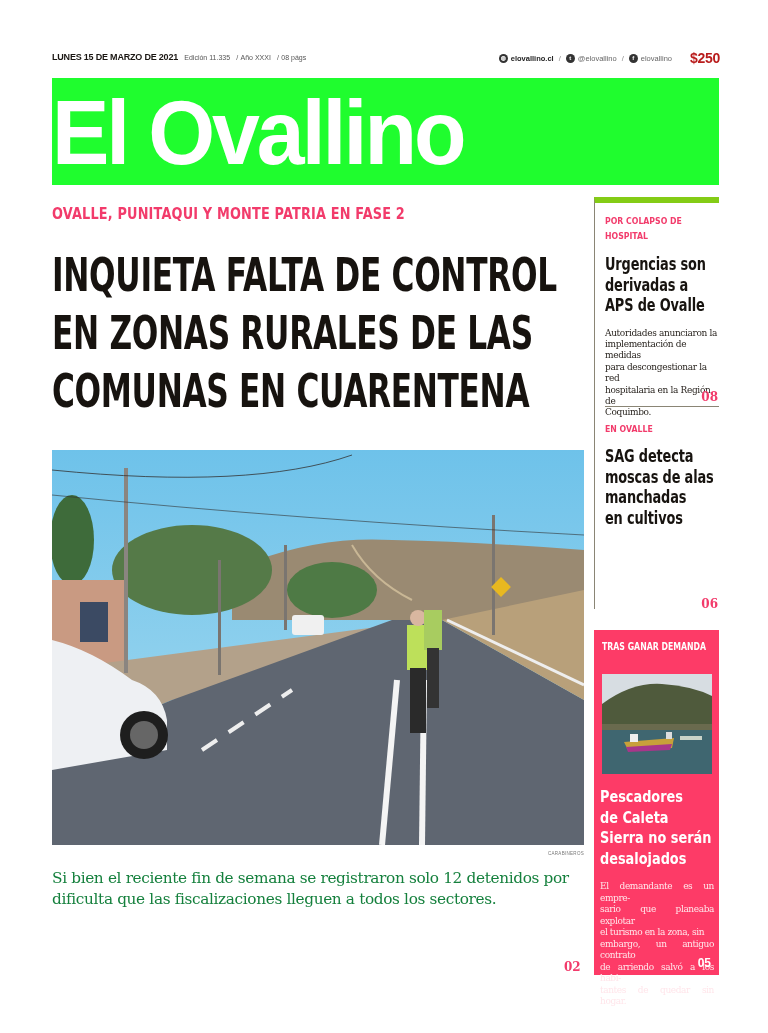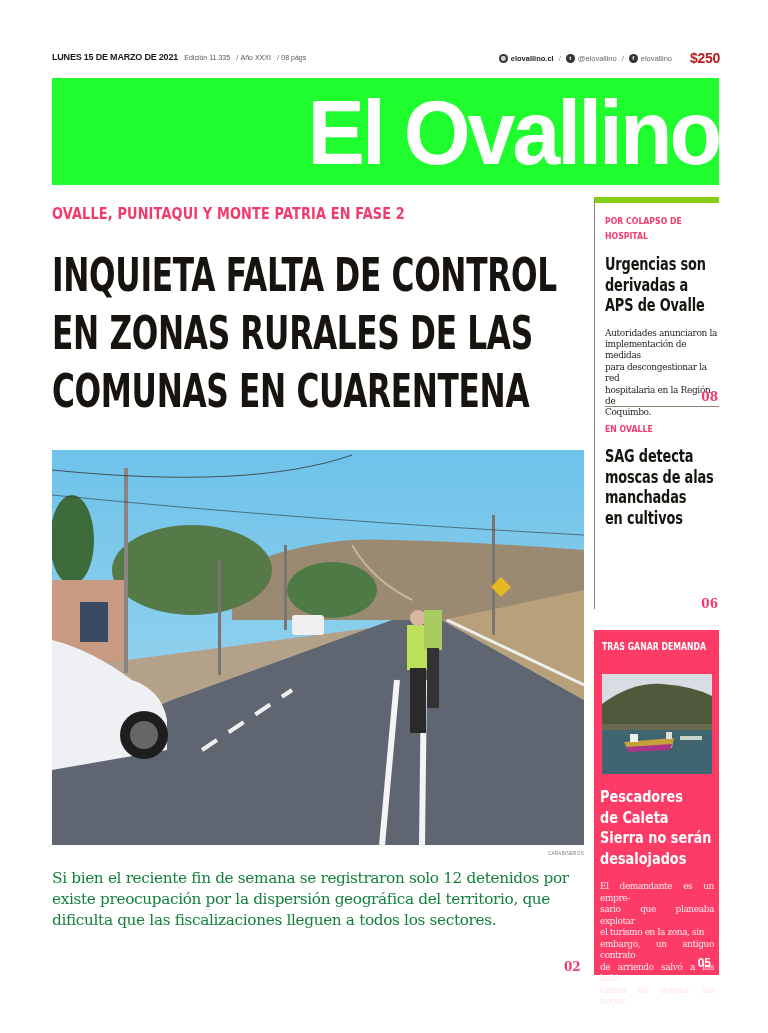--- a/index.html
+++ b/index.html
@@ -17,7 +17,7 @@
   .topbar .sep { color: #888; margin: 0 2px; }
   .topbar .price { font-weight: 700; font-size: 14px; margin-left: 18px; color: #b91c1c; letter-spacing: -0.3px; }
 
-  .masthead { position: absolute; left: 52px; top: 78px; width: 667px; height: 107px; background: #1ffd2e; display: flex; align-items: center; justify-content: flex-end; }
+  .masthead { position: absolute; left: 52px; top: 78px; width: 667px; height: 107px; background: #1ffd2e; display: flex; align-items: center; justify-content: flex-start; }
   .masthead .logo { color: #fff; font-weight: 700; font-size: 86px; letter-spacing: -3px; font-family: "Liberation Sans", sans-serif; line-height: 1; transform: scaleY(1.05); margin-left: 0; }
 
   .kicker { position: absolute; left: 52px; top: 204px; font-family: "DejaVu Sans", sans-serif; font-weight: 700; font-size: 16.5px; color: #f23b6b; letter-spacing: 0.2px; transform: scaleX(0.78); transform-origin: left; white-space: nowrap; }

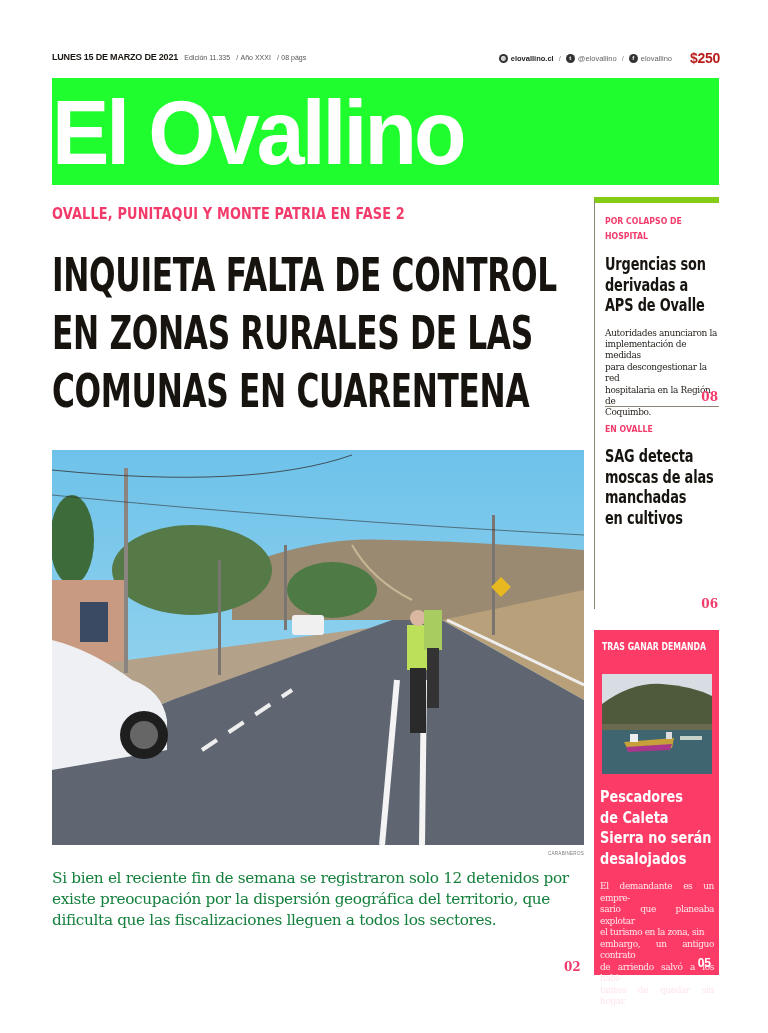--- a/index.html
+++ b/index.html
@@ -143,7 +143,6 @@
 
 <div class="lede">
   <div>Si bien el reciente fin de semana se registraron solo 12 detenidos por</div>
-  <div>existe preocupación por la dispersión geográfica del territorio, que</div>
   <div>dificulta que las fiscalizaciones lleguen a todos los sectores.</div>
 </div>
 <div class="pagenum pn-main">02</div>

